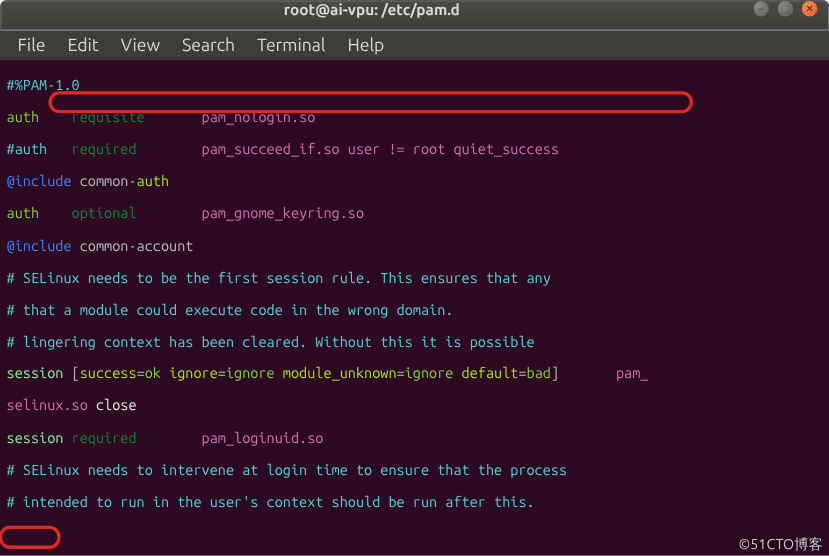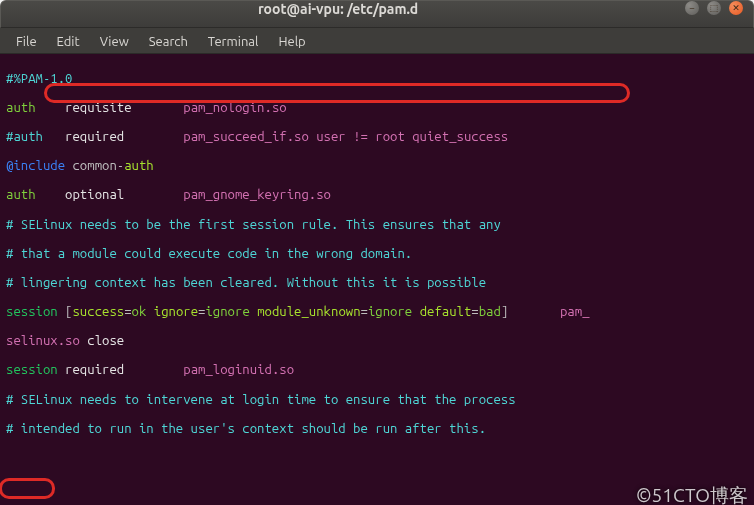--- a/index.html
+++ b/index.html
@@ -15,7 +15,7 @@
   .wbtn.max { background:radial-gradient(circle at 30% 30%,#8d8b87,#5e5d5a); }
   .wbtn.close { background:radial-gradient(circle at 30% 30%,#f58c5a,#e65a24); }
 
-  .menubar { height:26px; background:#3e3d3a; border-bottom:1px solid #2b2a28; display:flex; align-items:center; gap:4px; padding:0 8px; font-family:"Ubuntu",sans-serif; font-size:13px; color:#d9d7d3; }
+  .menubar { height:26px; background:#3e3d3a; border-bottom:1px solid #2b2a28; display:flex; align-items:center; gap:4px; padding:0 8px; font-family:"Ubuntu",sans-serif; font-size:16px; color:#d9d7d3; }
   .menuitem { padding:2px 8px; border-radius:3px; cursor:default; }
 
   .terminal { flex:1; background:#2d0922; color:#d7d7d7; font-size:13.2px; line-height:14.6px; padding:2px 4px 2px 6px; position:relative; white-space:pre; overflow:hidden; }

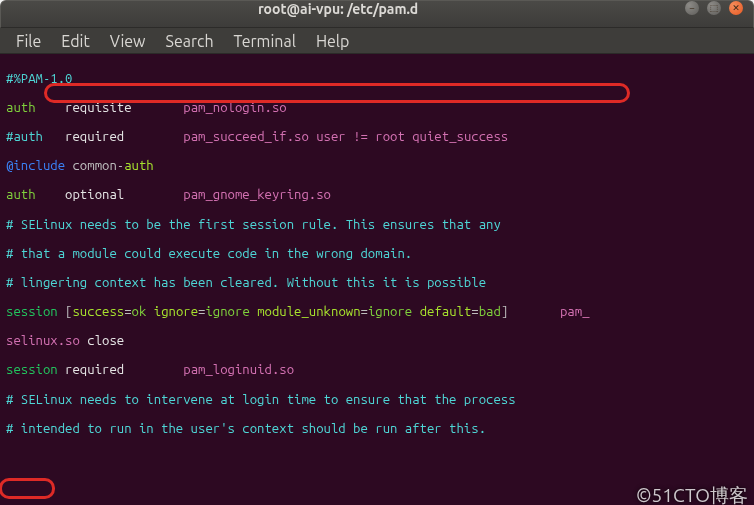--- a/index.html
+++ b/index.html
@@ -25,7 +25,7 @@
   .c-au   { color:#7fd13c; }  
   .c-lime { color:#a7e22e; }
   .c-inc  { color:#3b82f6; }  
-  .c-opt  { color:#e5e5e5; }  
+  .c-opt  { color:#15803d; }  
   .c-mod  { color:#d371b2; }  
   .c-grey { color:#bdbdbd; }
   .c-white{ color:#e6e6e6; }  

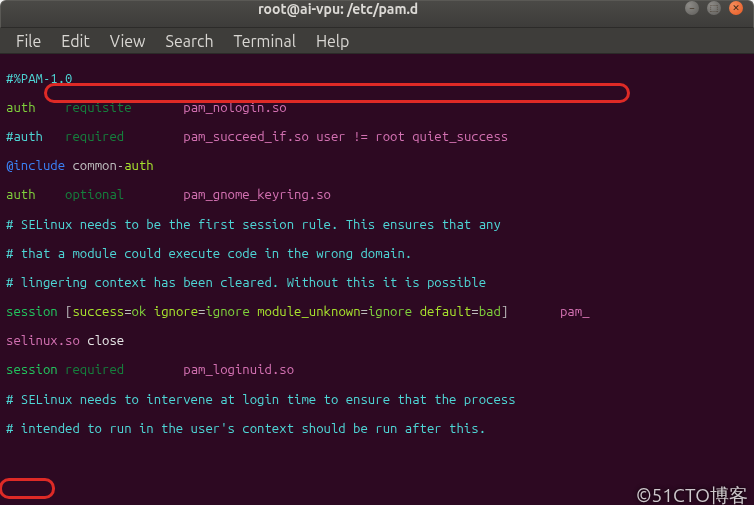--- a/index.html
+++ b/index.html
@@ -62,6 +62,7 @@
 <span class="ln"><span class="c-cyan">#auth</span>   <span class="c-opt">required</span>        <span class="c-mod">pam_succeed_if.so user != root quiet_success</span></span>
 <span class="ln"><span class="c-inc">@include</span> <span class="c-grey">common-</span><span class="c-lime">auth</span></span>
 <span class="ln"><span class="c-au">auth</span>    <span class="c-opt">optional</span>        <span class="c-mod">pam_gnome_keyring.so</span></span>
+<span class="ln"><span class="c-inc">@include</span> <span class="c-grey">common-account</span></span>
 <span class="ln"><span class="c-cyan"># SELinux needs to be the first session rule. This ensures that any</span></span>
 <span class="ln"><span class="c-cyan"># that a module could execute code in the wrong domain.</span></span>
 <span class="ln"><span class="c-cyan"># lingering context has been cleared. Without this it is possible</span></span>

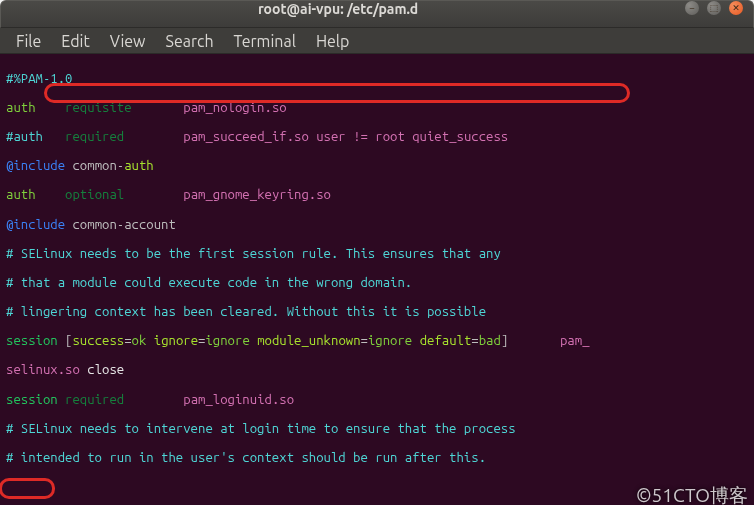--- a/index.html
+++ b/index.html
@@ -21,7 +21,7 @@
   .terminal { flex:1; background:#2d0922; color:#d7d7d7; font-size:13.2px; line-height:14.6px; padding:2px 4px 2px 6px; position:relative; white-space:pre; overflow:hidden; }
   .terminal .ln { display:block; }
 
-  .c-se   { color:#22c55e; }  
+  .c-se   { color:#86efac; }  
   .c-au   { color:#7fd13c; }  
   .c-lime { color:#a7e22e; }
   .c-inc  { color:#3b82f6; }  

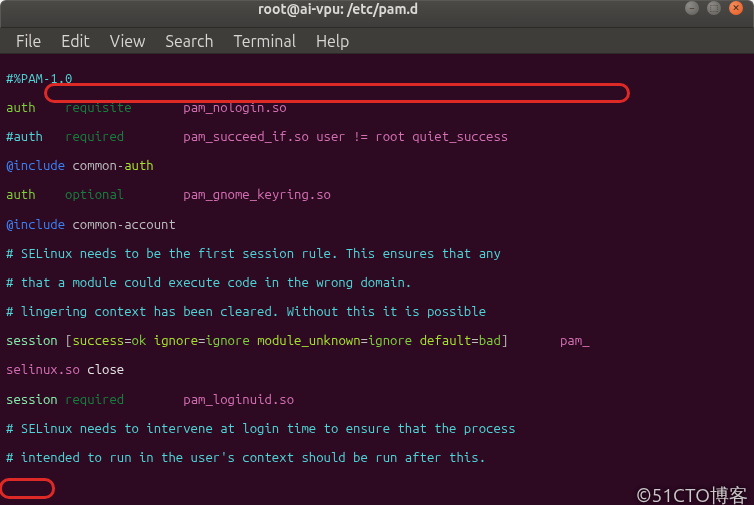--- a/index.html
+++ b/index.html
@@ -33,7 +33,7 @@
 
   .highlight-box { position:absolute; border:3px solid #de2a26; border-radius:10px; pointer-events:none; }
 
-  .watermark { position:absolute; right:6px; bottom:2px; font-family:"Ubuntu",sans-serif; font-size:19px; color:rgba(255,255,255,0.78); text-shadow:0 0 4px #000; }
+  .watermark { position:absolute; right:6px; bottom:2px; font-family:"Ubuntu",sans-serif; font-size:13px; color:rgba(255,255,255,0.78); text-shadow:0 0 4px #000; }
 </style>
 </head>
 <body>

